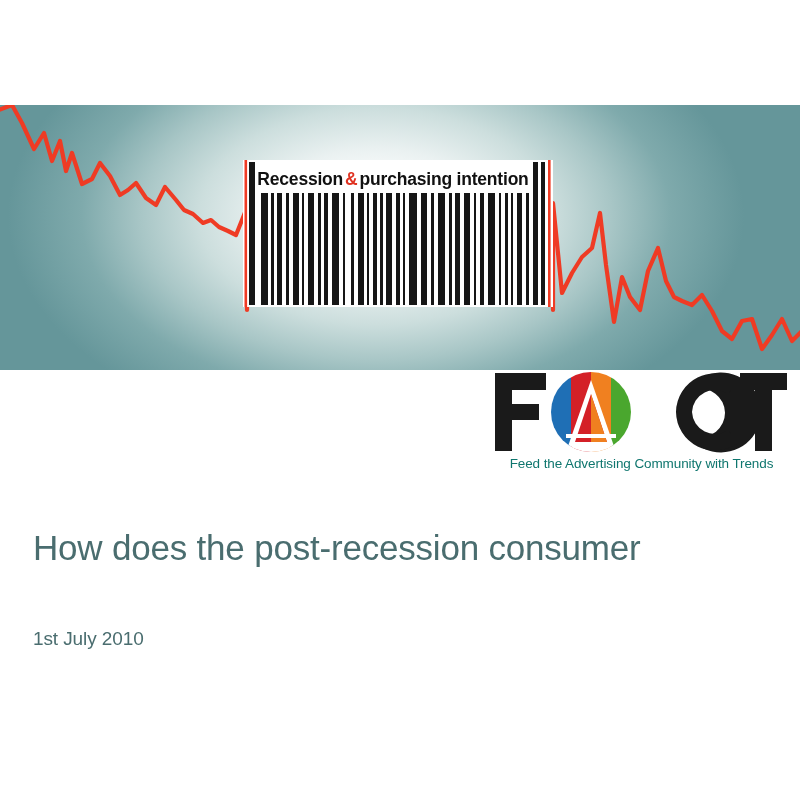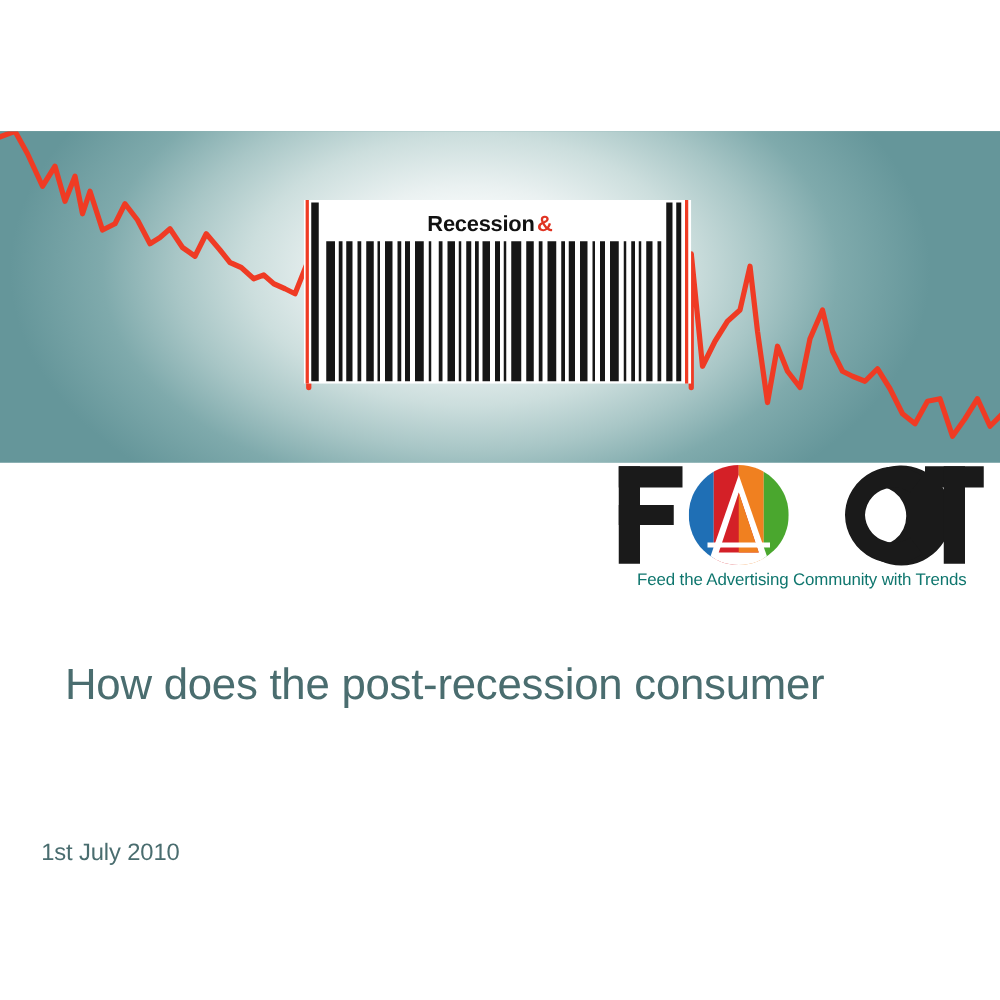--- a/index.html
+++ b/index.html
@@ -195,6 +195,7 @@
     <div class="barcode-label">
       <span>Recession</span>
       <span class="amp">&amp;</span>
+      <span>purchasing intention</span>
     </div>
   </div>
 </div>

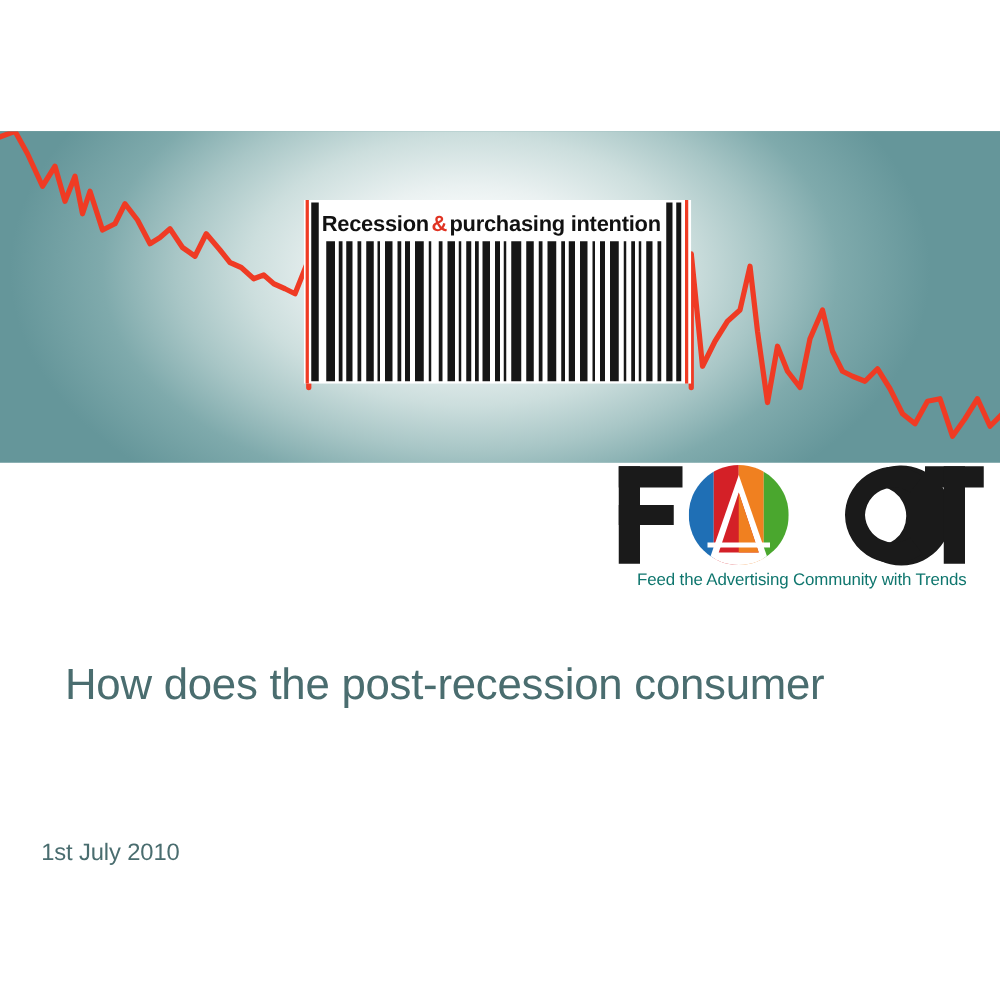--- a/index.html
+++ b/index.html
@@ -116,7 +116,6 @@
     font-weight: 400;
     color: #4a6d6f;
     letter-spacing: -0.2px;
-    margin-left: 19px;
   }
   .subtitle {
     position: absolute;

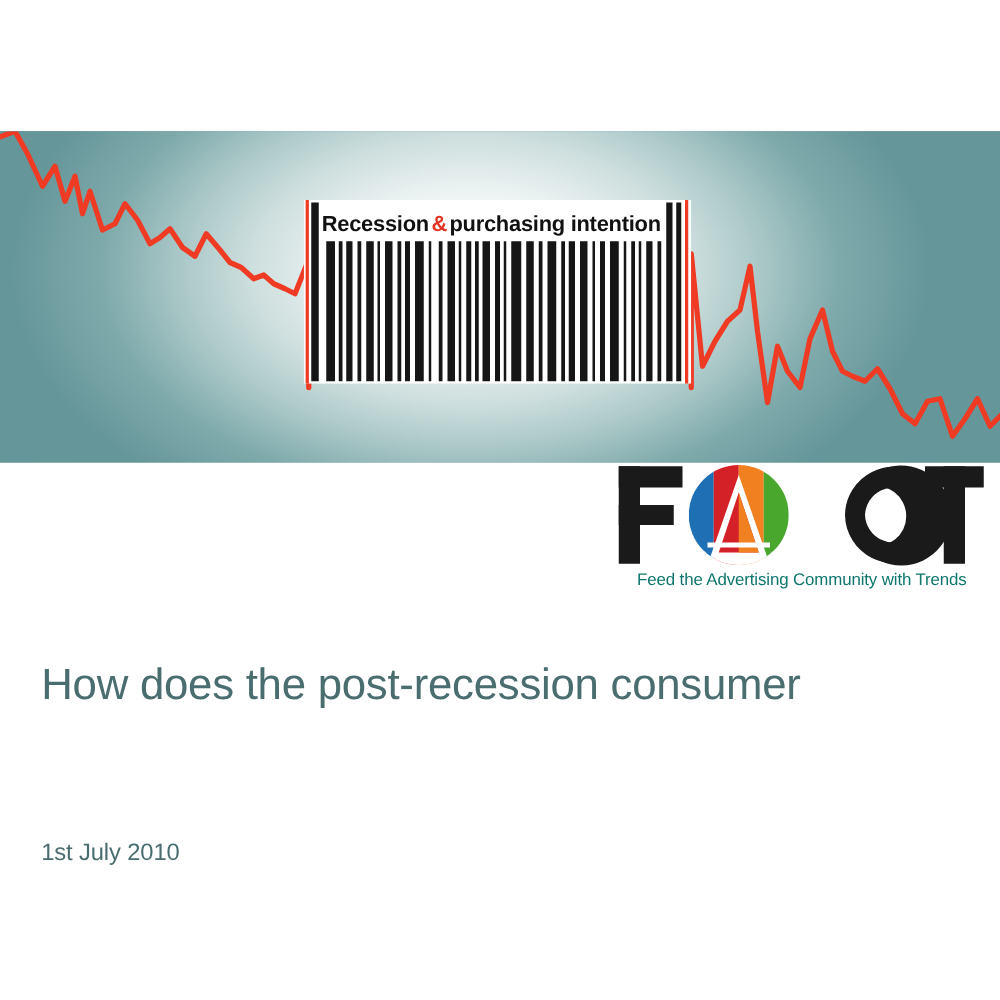--- a/index.html
+++ b/index.html
@@ -126,7 +126,6 @@
     font-weight: 400;
     color: #4a6d6f;
     letter-spacing: -0.1px;
-    margin-top: 44px;
   }
 </style>
 </head>

